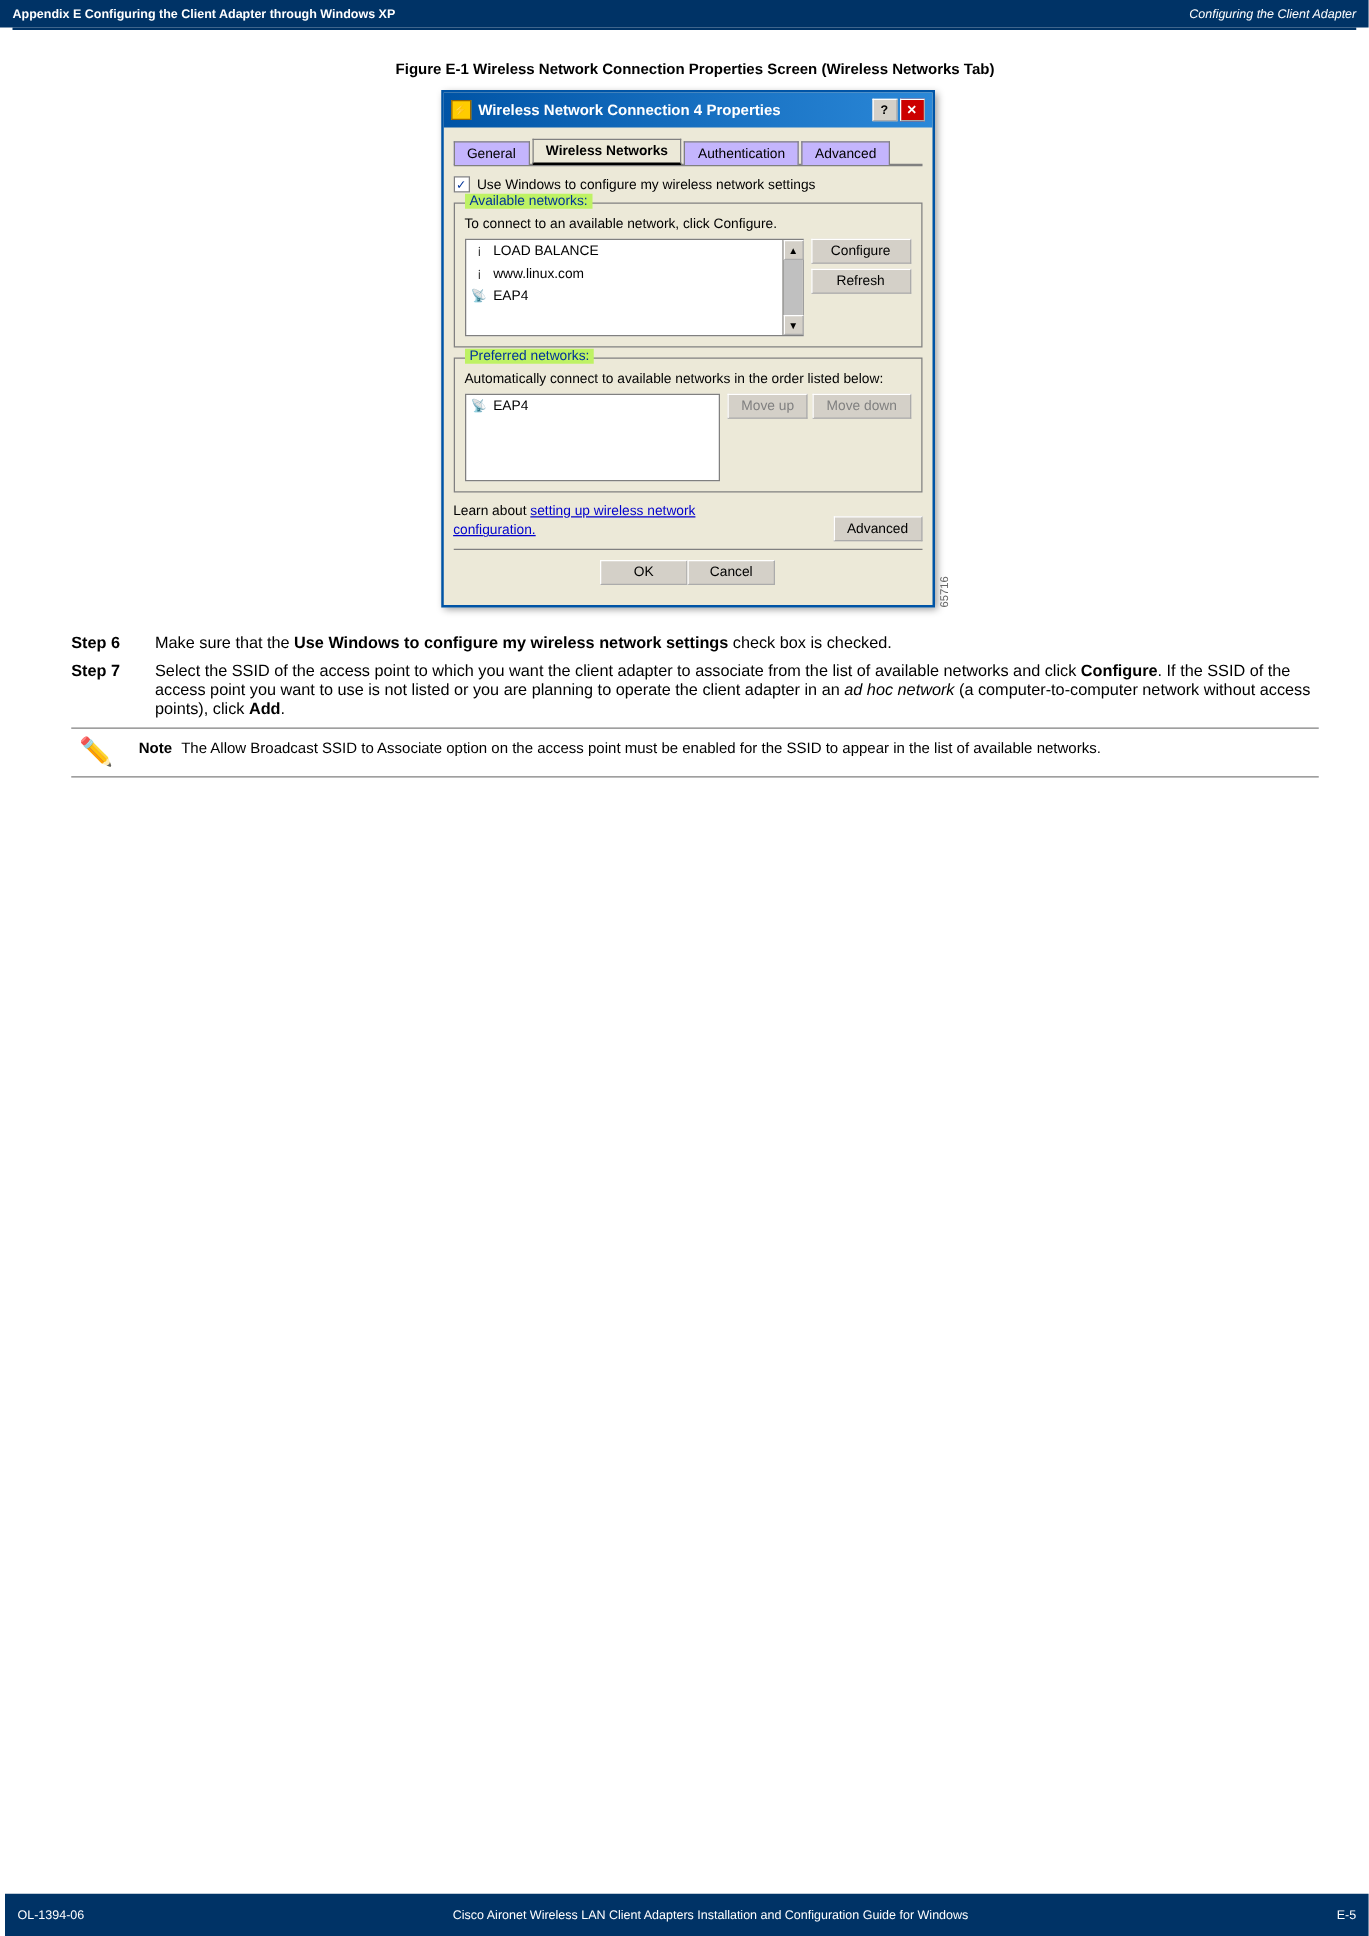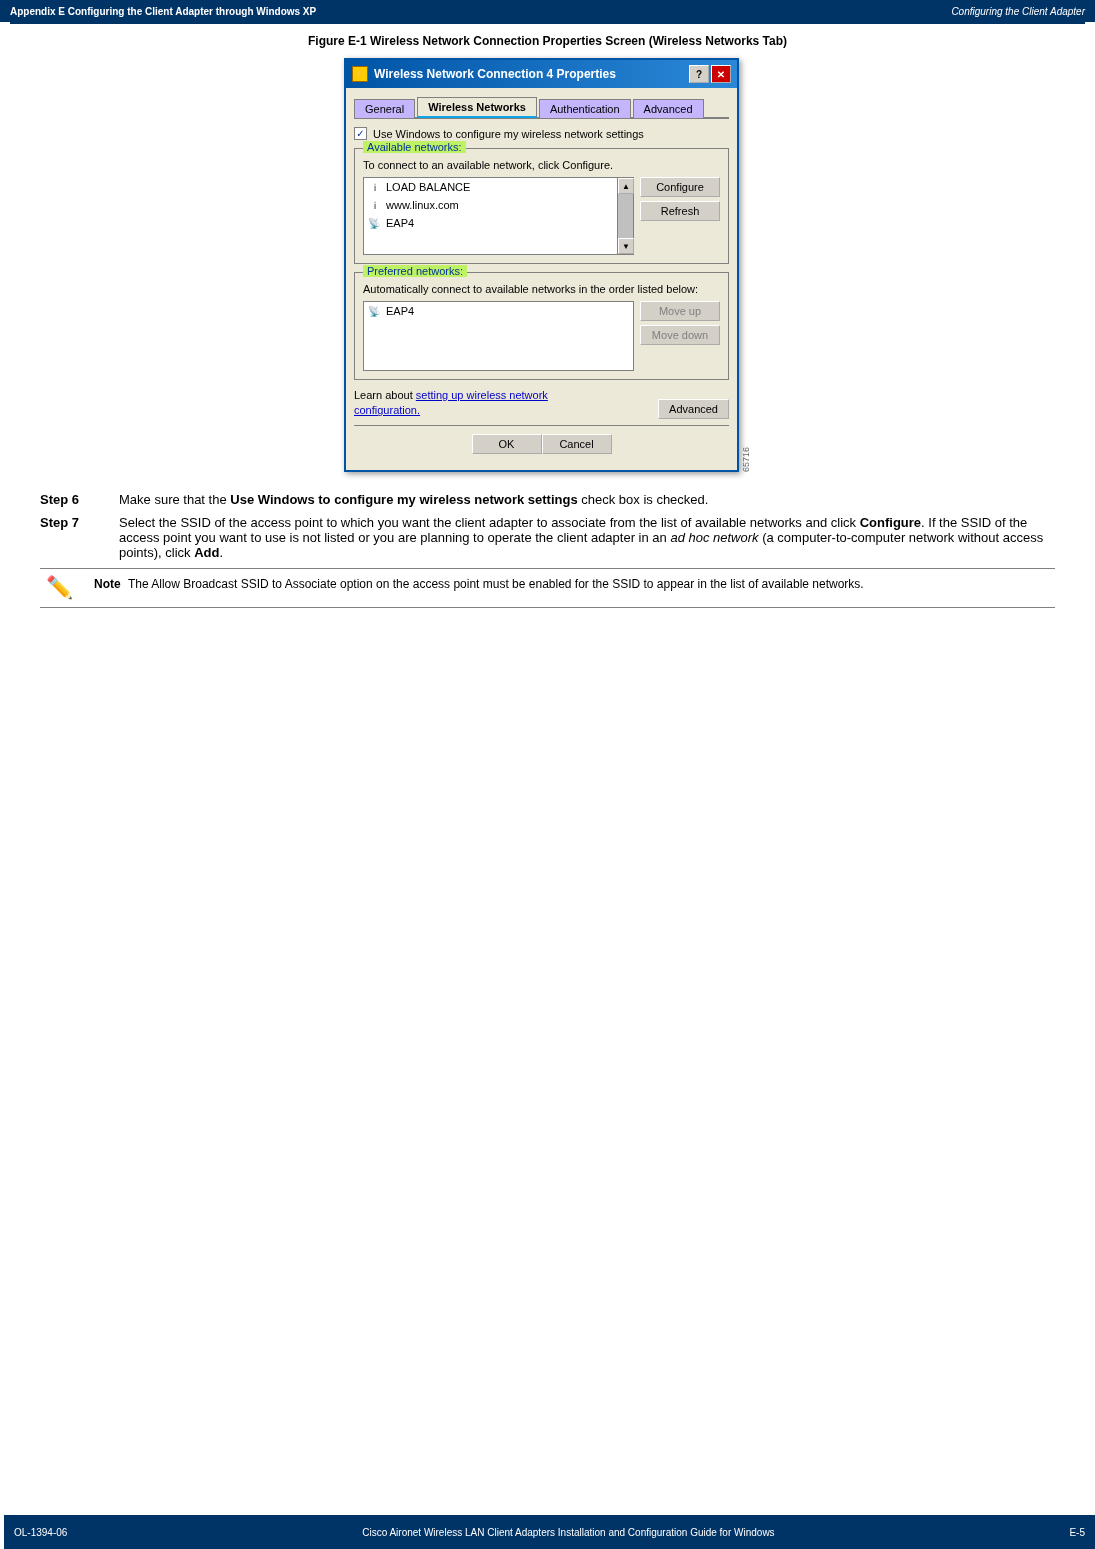--- a/index.html
+++ b/index.html
@@ -51,7 +51,8 @@
 
     
     .page-content {
-      padding: 6px 40px 30px 40px;
+      padding: 20px 40px 30px 40px;
+      margin-left: 17px;
     }
 
     

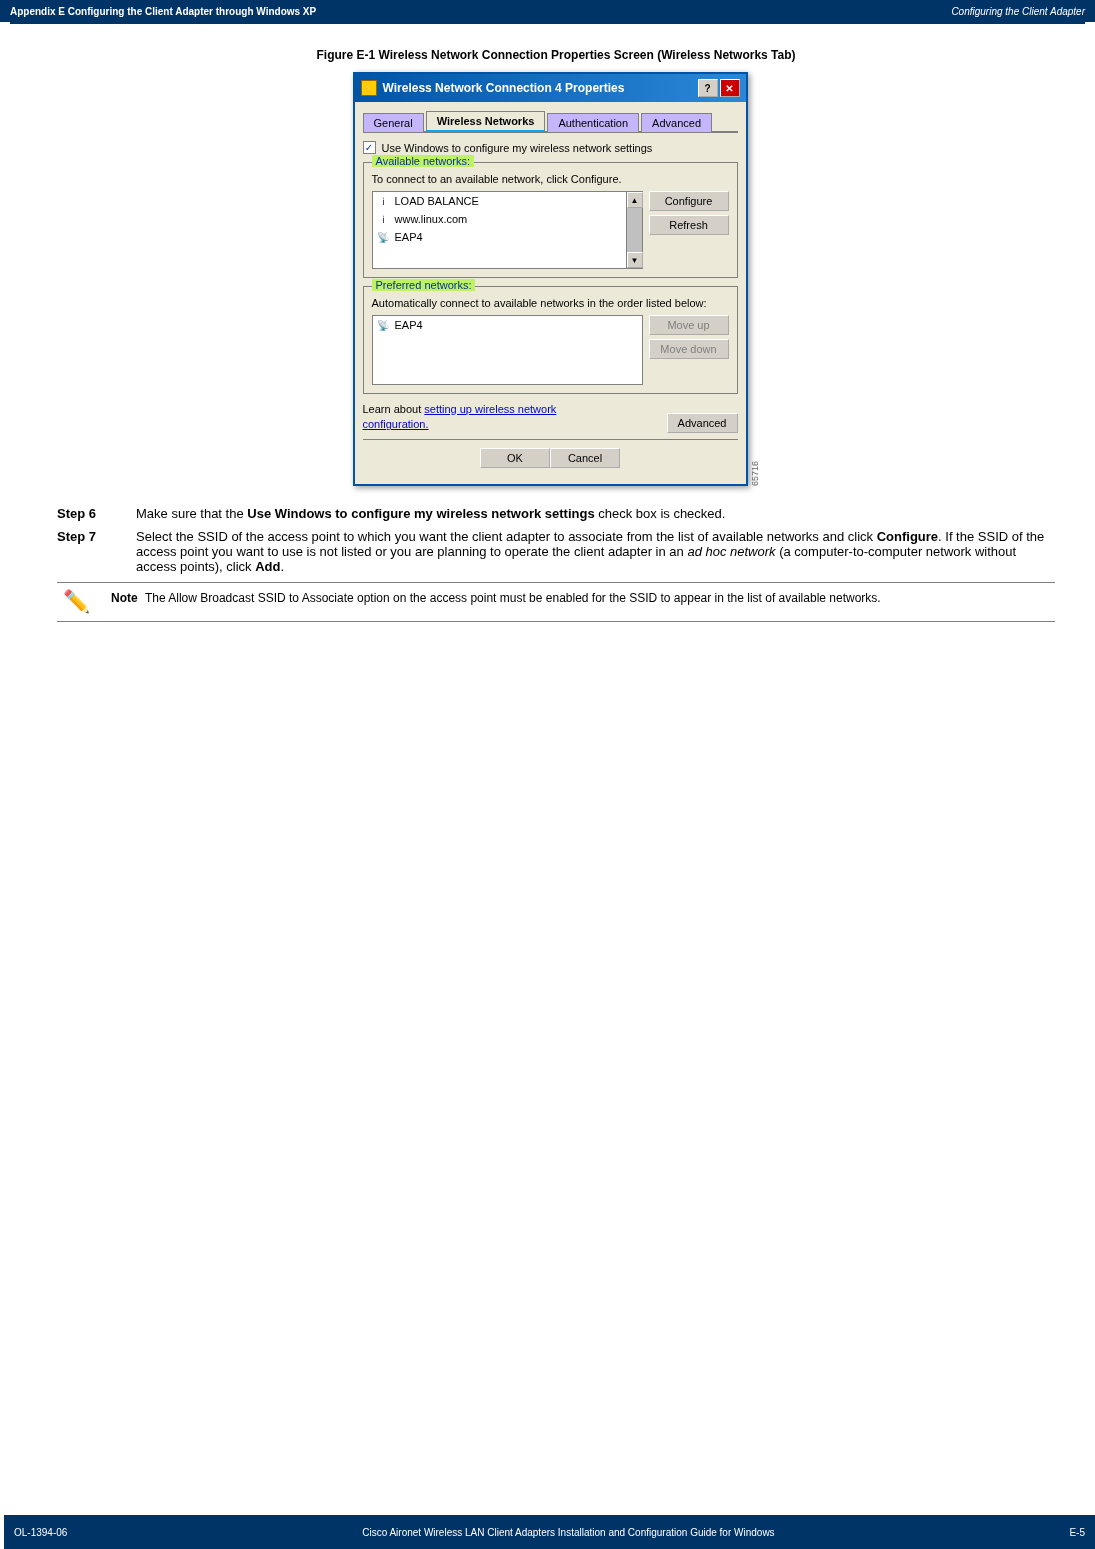--- a/index.html
+++ b/index.html
@@ -162,7 +162,7 @@
 
     .tab.active {
       background: #ece9d8;
-      border-bottom: 2px solid #0ea5e9;
+      border-bottom: 2px solid #000000;
       font-weight: bold;
       z-index: 2;
     }

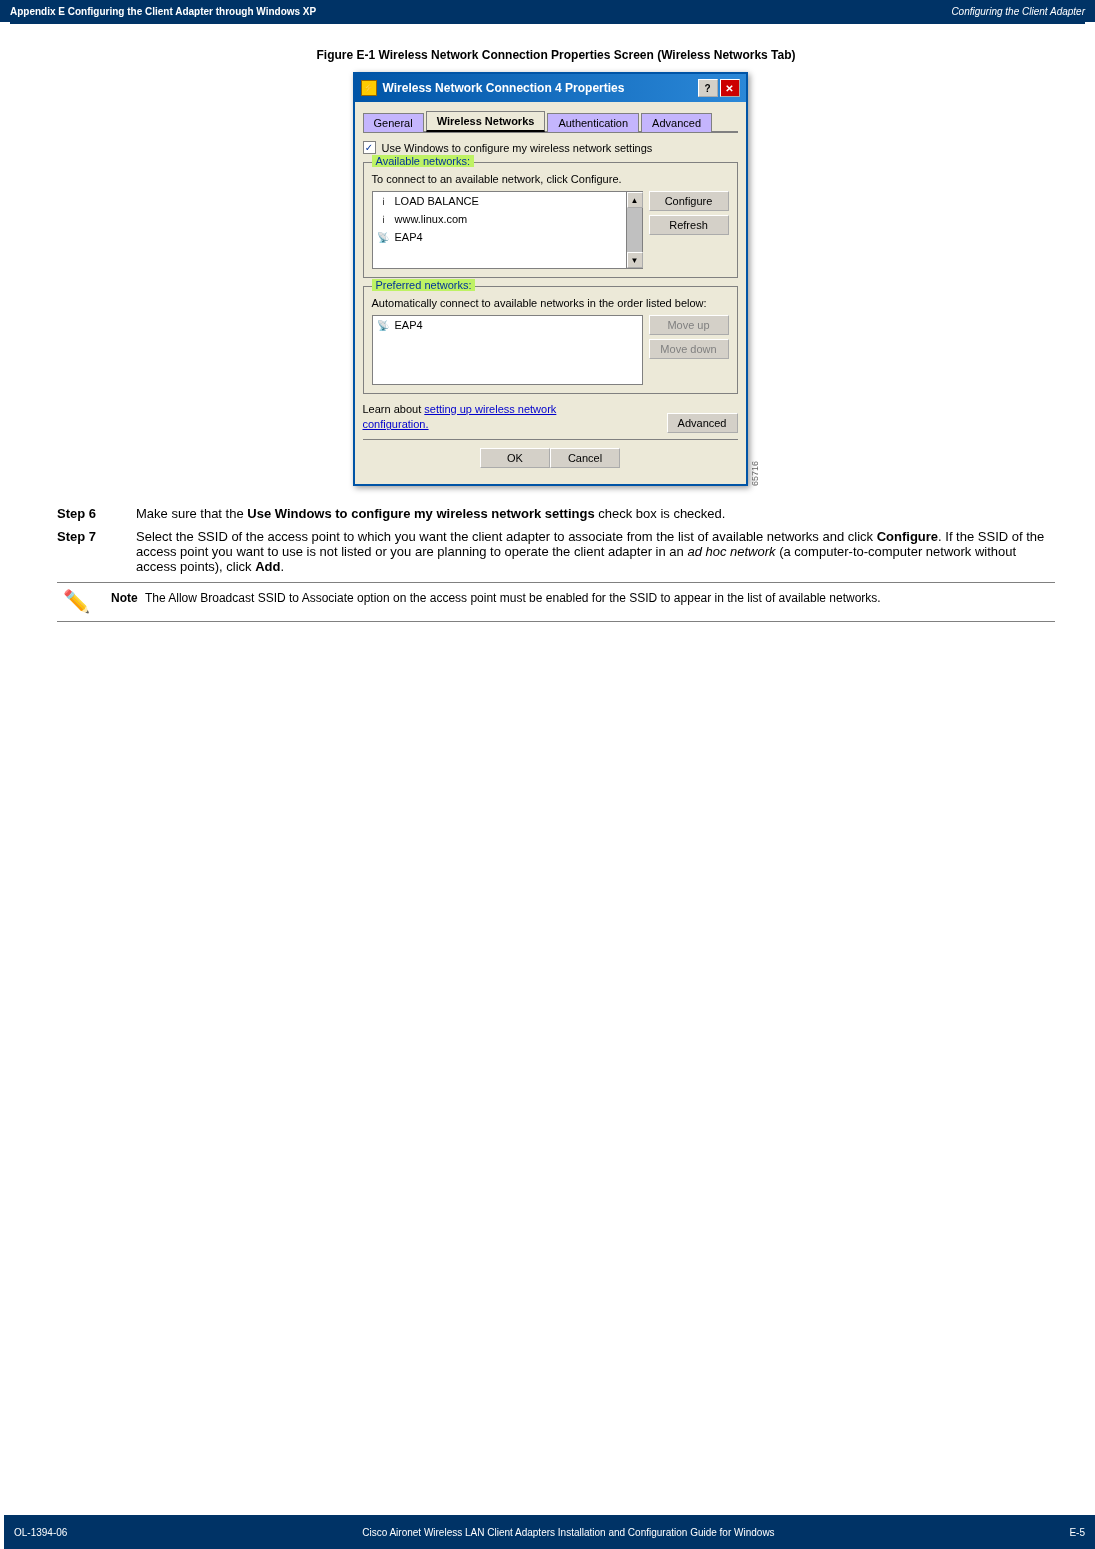--- a/index.html
+++ b/index.html
@@ -294,7 +294,7 @@
 
     .preferred-buttons {
       display: flex;
-      flex-direction: column;
+      flex-direction: row;
       gap: 4px;
       min-width: 80px;
     }

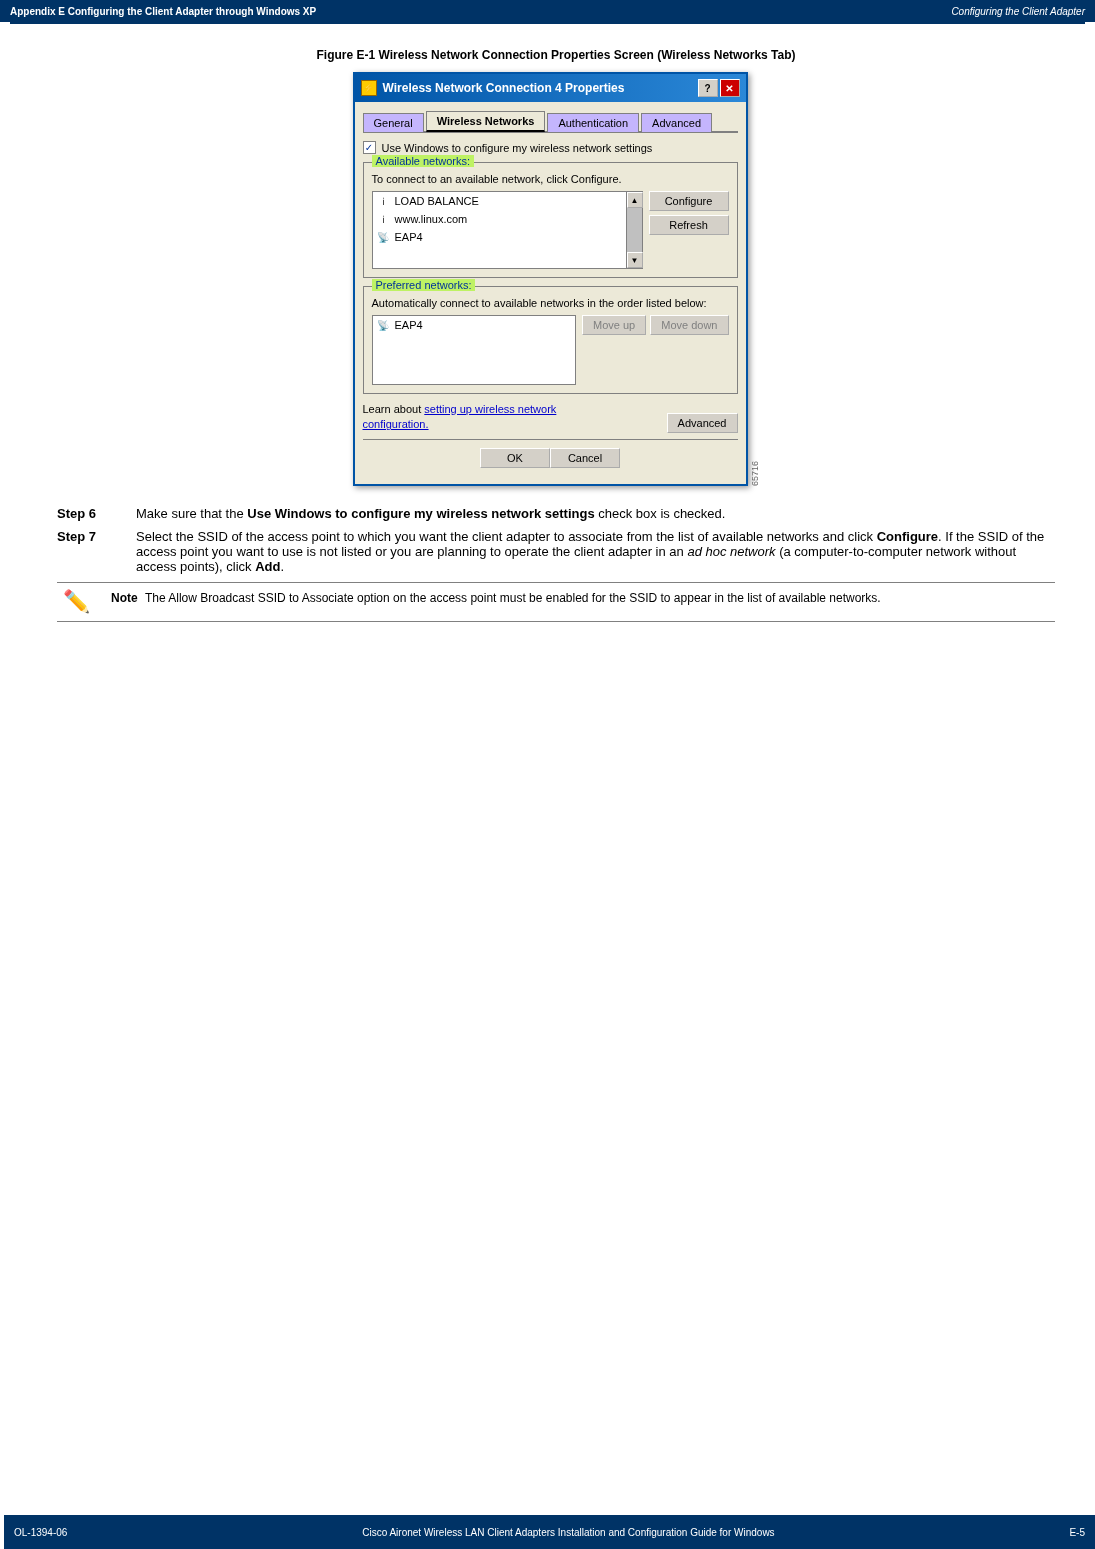--- a/index.html
+++ b/index.html
@@ -341,7 +341,7 @@
 
     .step-row {
       display: flex;
-      gap: 24px;
+      gap: 12px;
       margin-bottom: 8px;
     }
 

